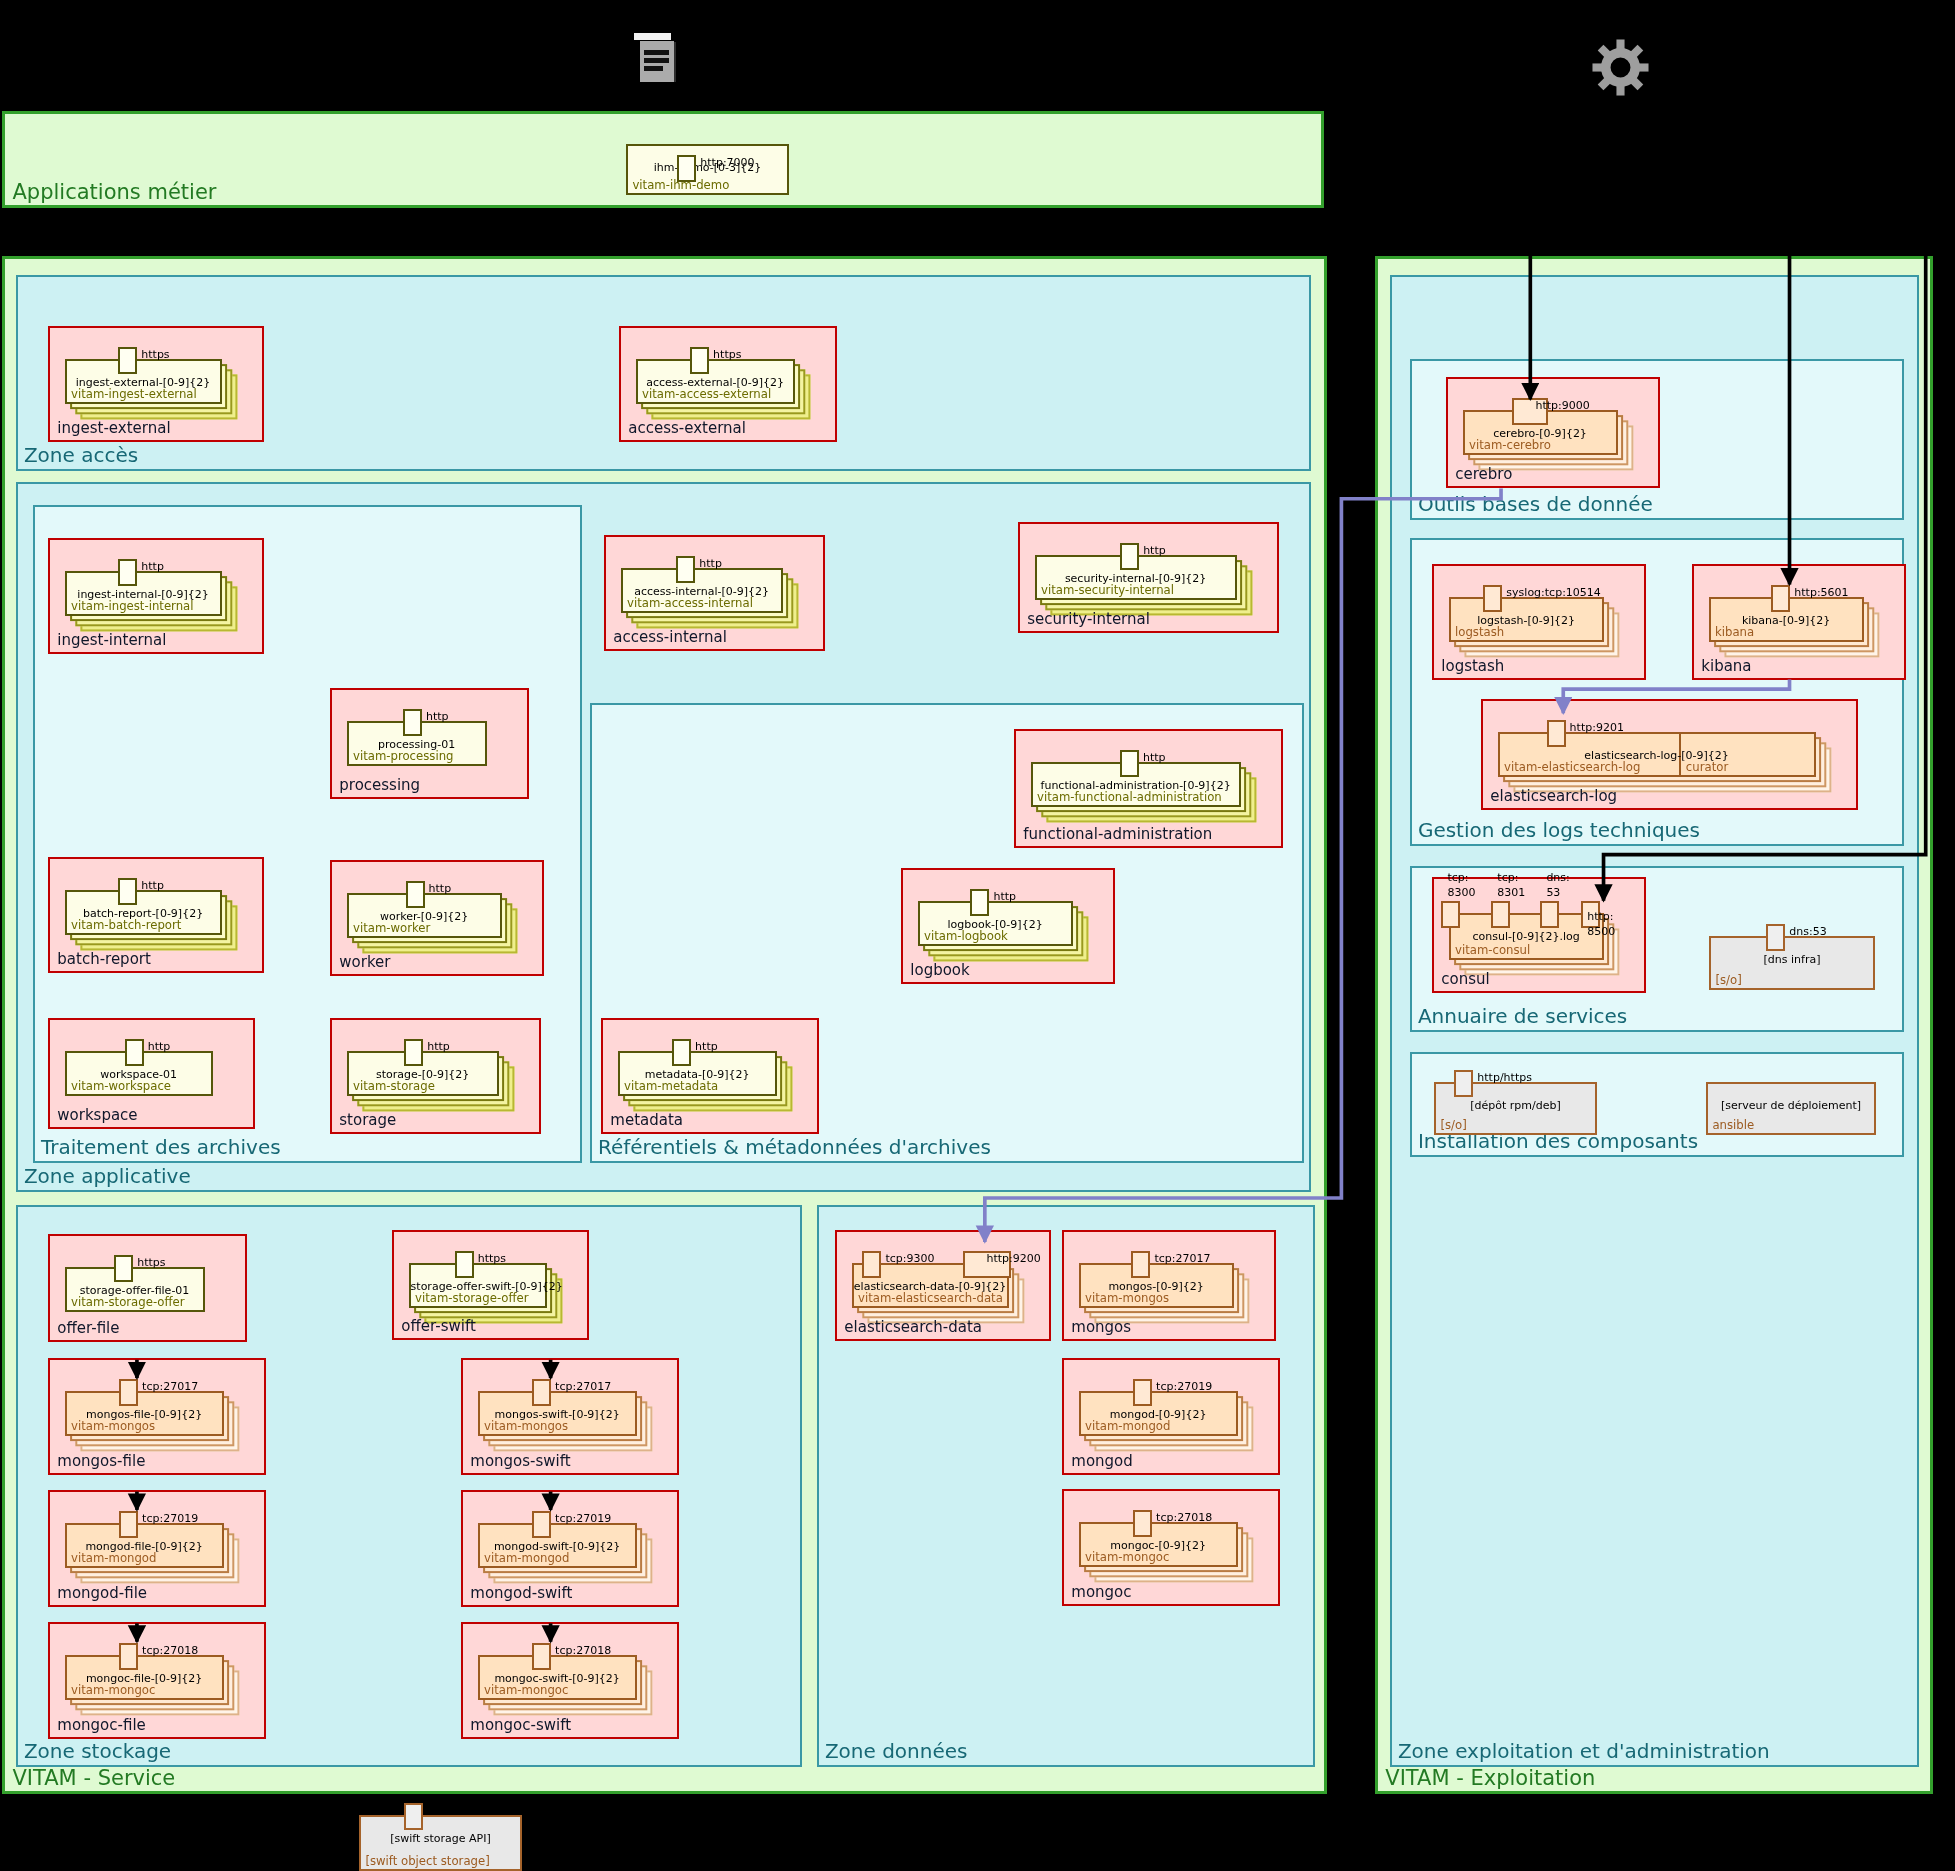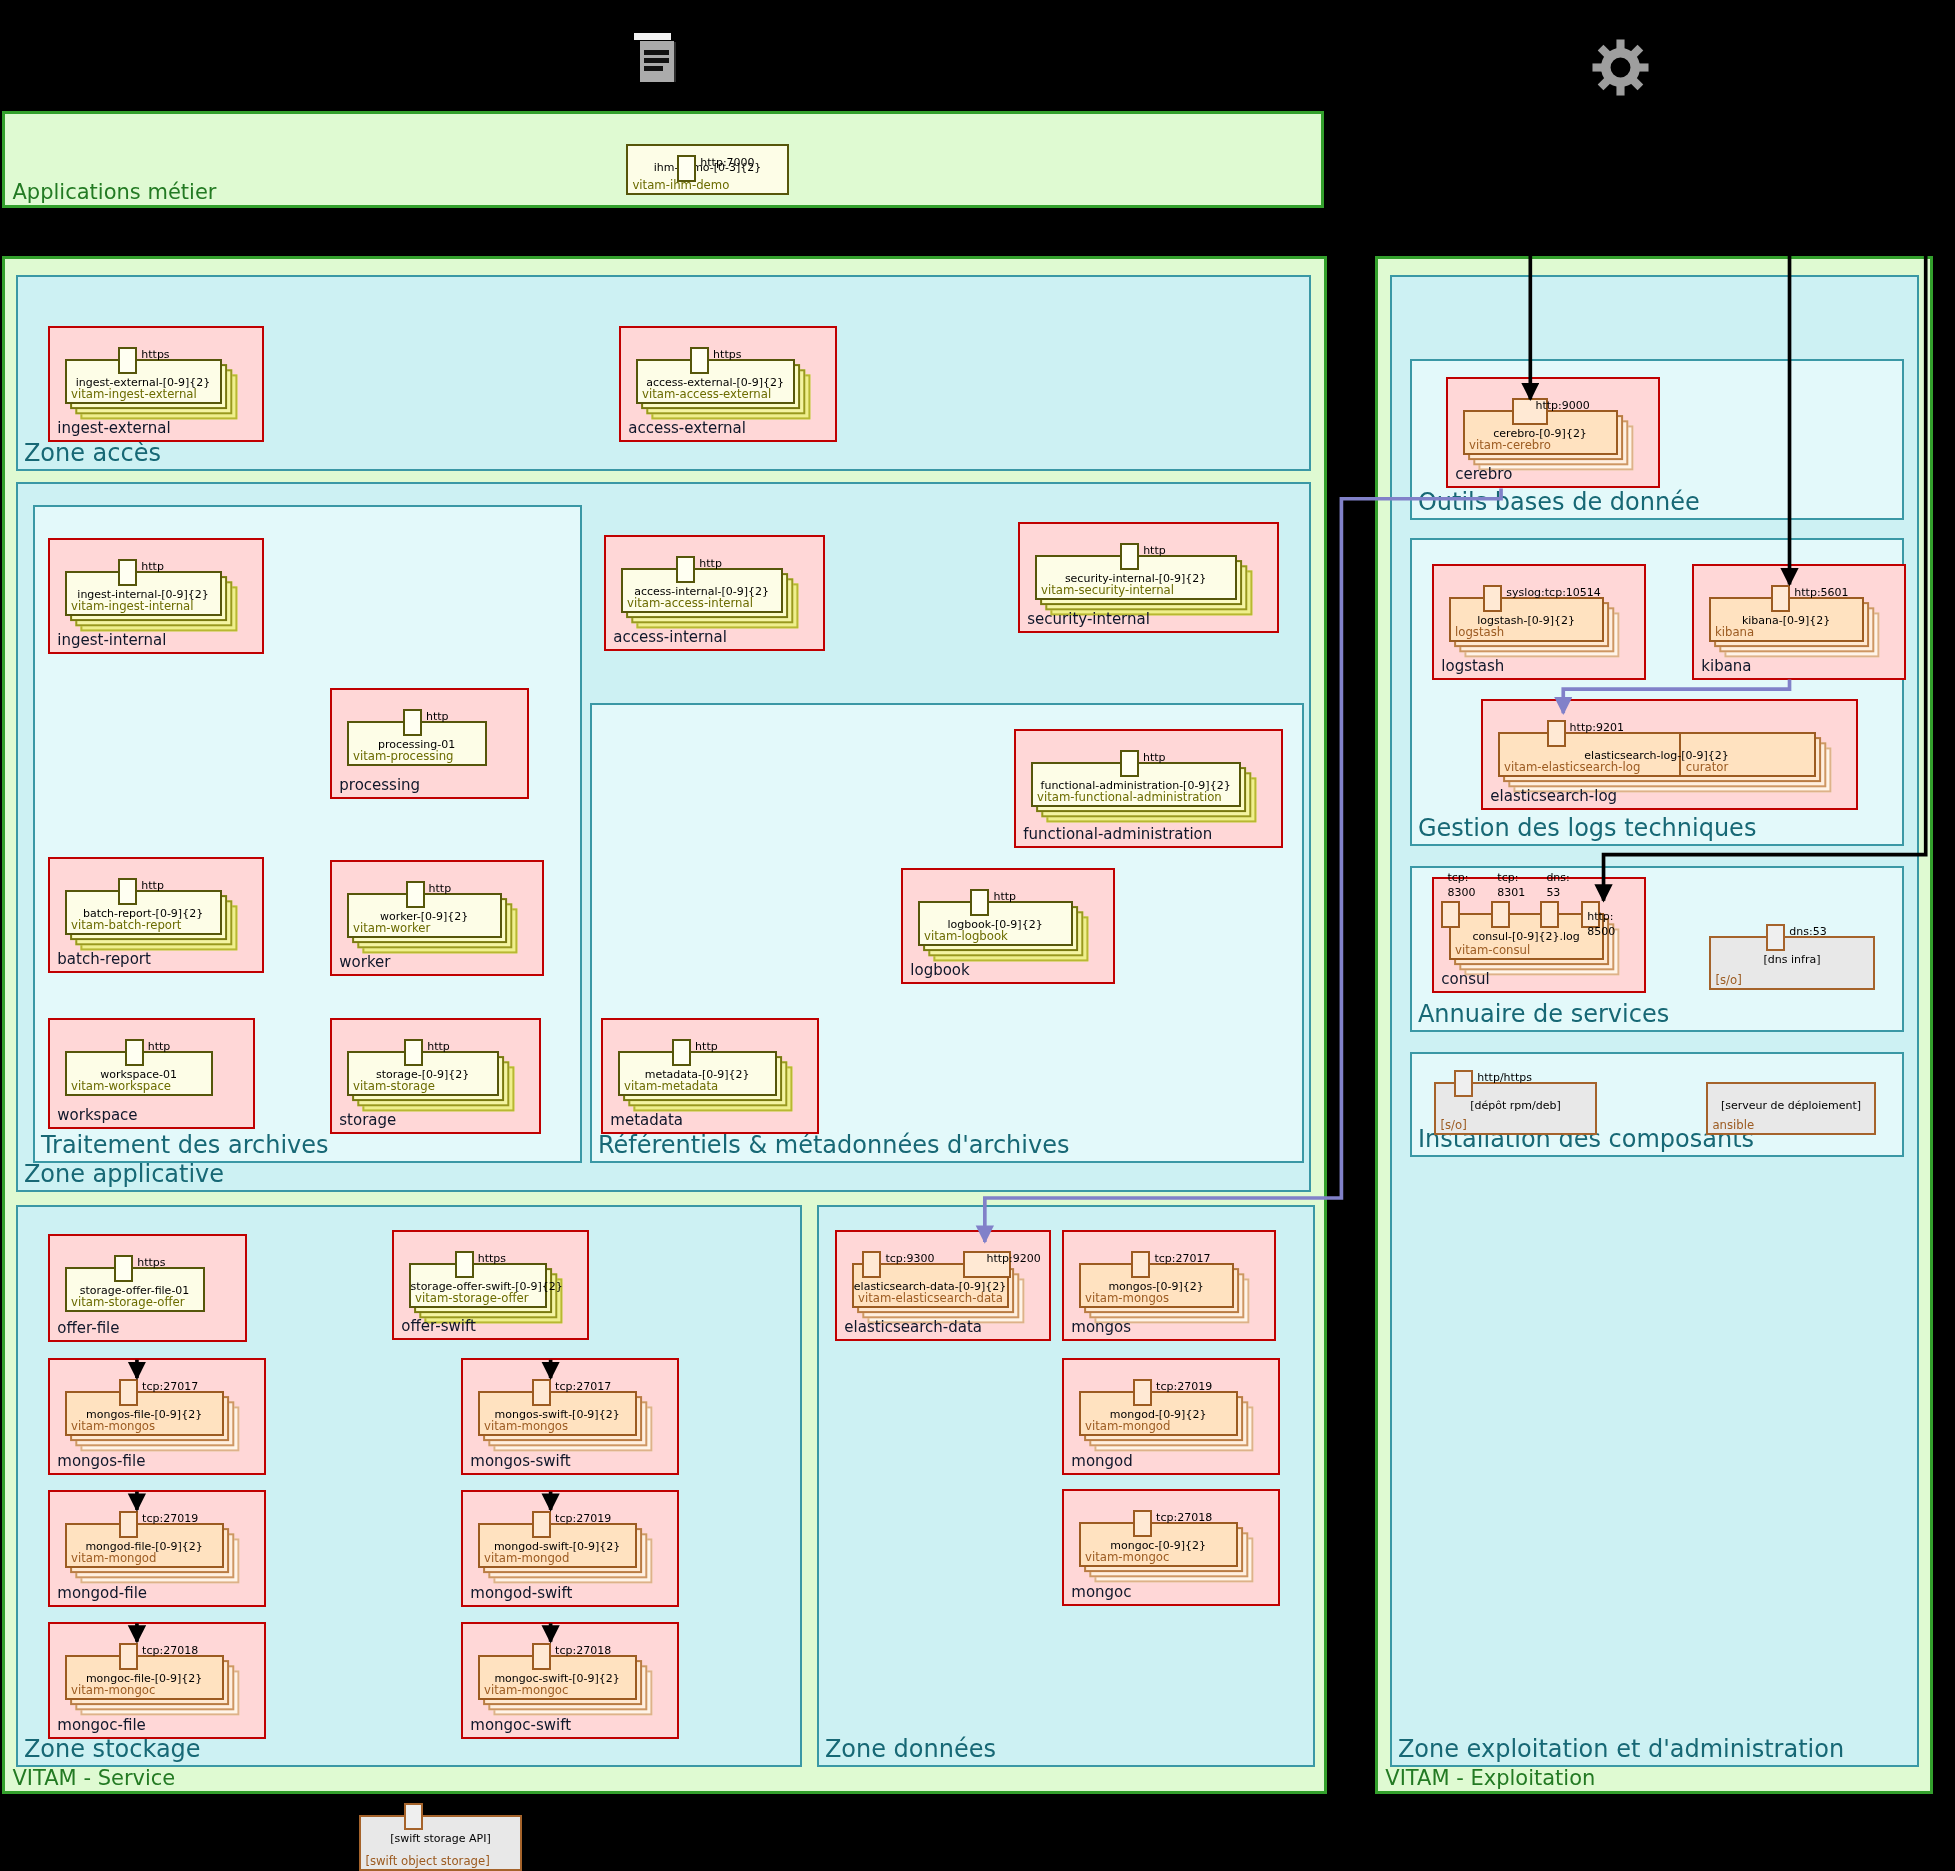--- a/index.html
+++ b/index.html
@@ -10,7 +10,7 @@
   .panel-label{position:absolute;left:7.3px;bottom:1.5px;font-size:21px;color:#237A23;white-space:nowrap;}
   .zone{background:#CDF1F3;border:2.2px solid #3A98A5;}
   .section{background:#E3F9FA;border:2.2px solid #3A98A5;}
-  .zone-label,.section-label{position:absolute;left:5.9px;bottom:2.2px;font-size:24px;color:#176875;white-space:nowrap;}
+  .zone-label,.section-label{position:absolute;left:5.9px;bottom:2.2px;font-size:20px;color:#176875;white-space:nowrap;}
   .card{position:absolute;box-sizing:border-box;background:#FFD7D7;border:2.9px solid #C00000;}
   .card.bare{background:none;border:none;}
   .card-label{position:absolute;left:7.3px;bottom:2.9px;font-size:15px;color:#0f172a;white-space:nowrap;}

